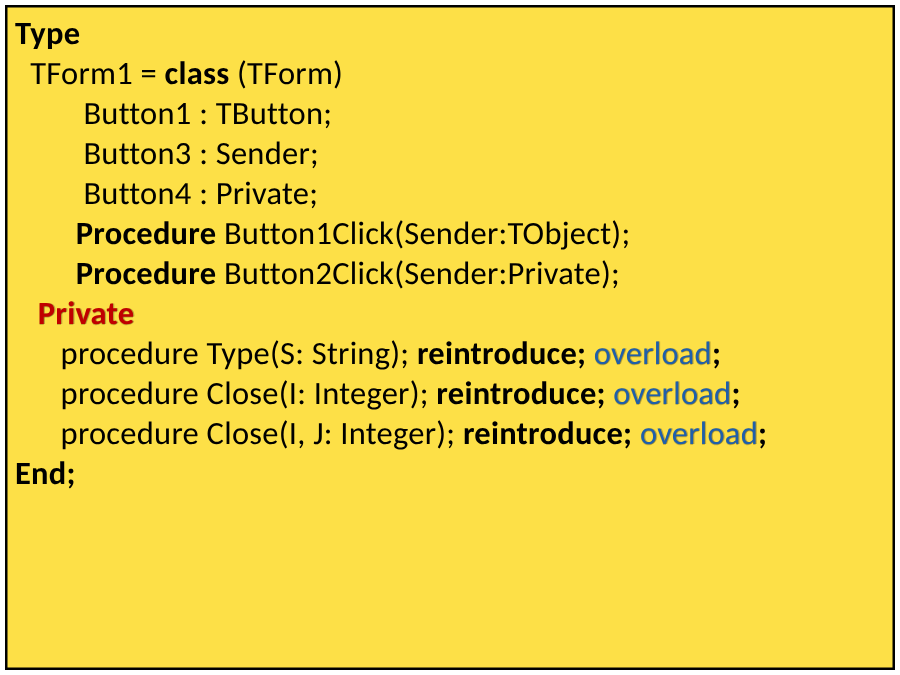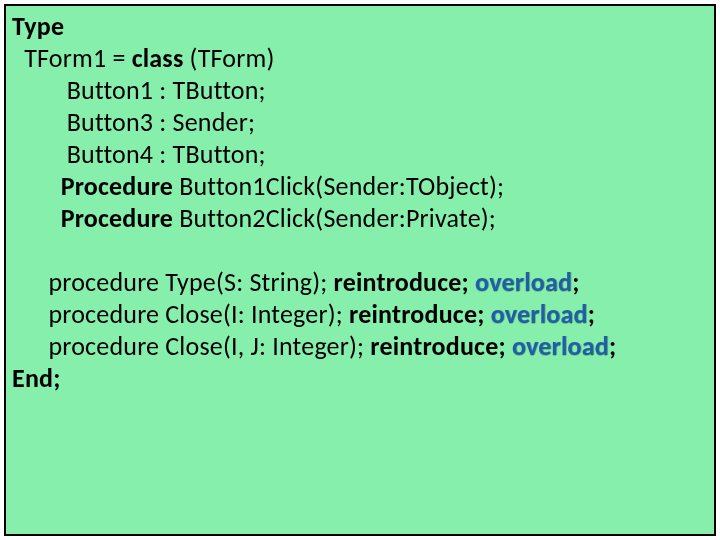--- a/index.html
+++ b/index.html
@@ -14,7 +14,7 @@
     width: 712px;
     height: 532px;
     margin: 4px;
-    background: #86efac;
+    background: #fde047;
     border: 2px solid #000;
     padding: 4px 6px 4px 6px;
     font-family: Calibri, "Segoe UI", Arial, sans-serif;

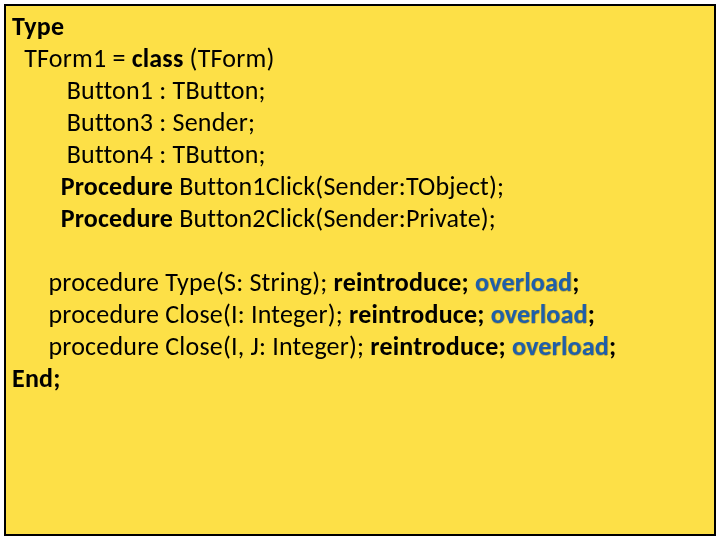--- a/index.html
+++ b/index.html
@@ -39,7 +39,7 @@
   <div><span>  TForm1 = </span><span class="b">class</span><span> (TForm)</span></div>
   <div>         Button1 : TButton;</div>
   <div>         Button3 : Sender;</div>
-  <div>         Button4 : TButton;</div>
+  <div>         Button4 : Private;</div>
   <div><span>        </span><span class="b">Procedure</span><span> Button1Click(Sender:TObject);</span></div>
   <div><span>        </span><span class="b">Procedure</span><span> Button2Click(Sender:Private);</span></div>
   <div><span>   </span></div>

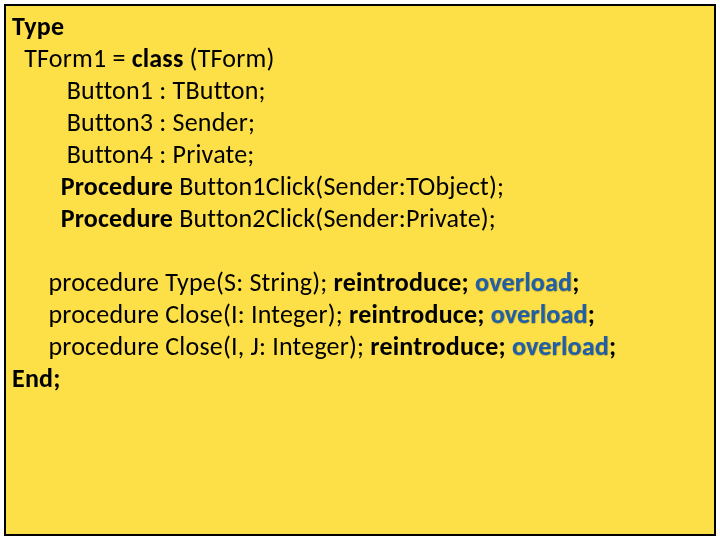--- a/index.html
+++ b/index.html
@@ -42,7 +42,7 @@
   <div>         Button4 : Private;</div>
   <div><span>        </span><span class="b">Procedure</span><span> Button1Click(Sender:TObject);</span></div>
   <div><span>        </span><span class="b">Procedure</span><span> Button2Click(Sender:Private);</span></div>
-  <div><span>   </span></div>
+  <div><span>   </span><span class="red shadow">Private</span></div>
   <div><span>      procedure Type(S: String); </span><span class="b">reintroduce;</span><span> </span><span class="ov shadow">overload</span><span class="b">;</span></div>
   <div><span>      procedure Close(I: Integer); </span><span class="b">reintroduce;</span><span> </span><span class="ov shadow">overload</span><span class="b">;</span></div>
   <div><span>      procedure Close(I, J: Integer); </span><span class="b">reintroduce;</span><span> </span><span class="ov shadow">overload</span><span class="b">;</span></div>

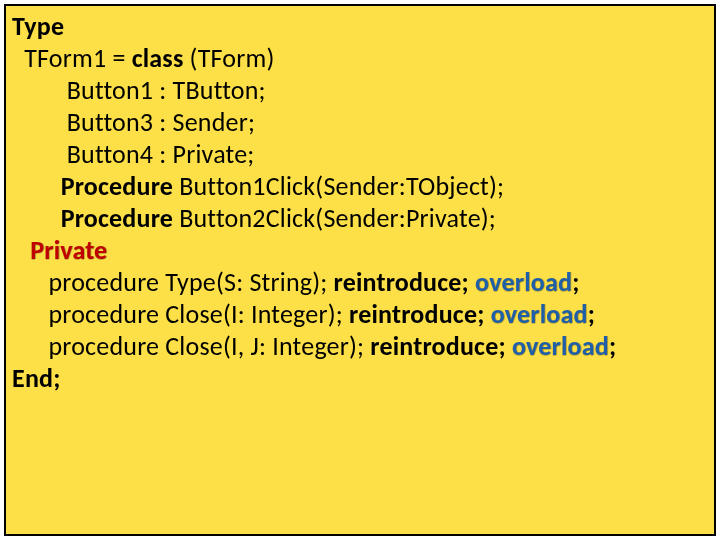--- a/index.html
+++ b/index.html
@@ -26,7 +26,7 @@
   .code-box div { white-space: pre; }
   .b { font-weight: 700; }
   .red { color: #c00000; font-weight: 700; }
-  .ov { color: #1f5faa; font-weight: 700; }
+  .ov { color: #1f5faa; font-weight: 400; }
   .shadow {
     text-shadow: 1px 0 0 rgba(0,0,0,0.25), 0 1px 0 rgba(0,0,0,0.2);
   }

